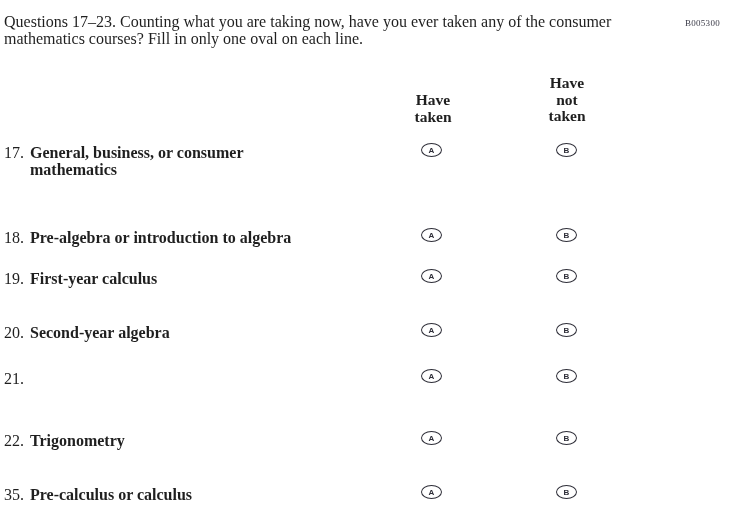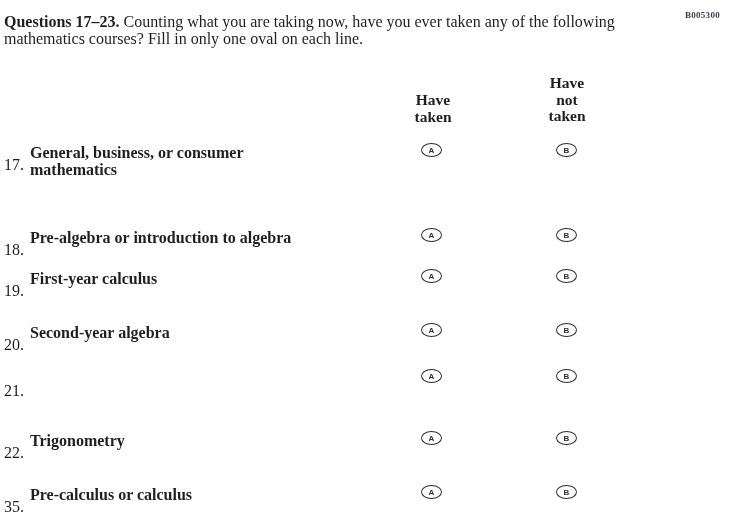--- a/index.html
+++ b/index.html
@@ -29,7 +29,7 @@
     line-height: 16.5px;
   }
   .intro .line { white-space: nowrap; }
-  .intro .b { font-weight: bold; }
+  .intro .b { font-weight: normal; }
   .col-head {
     position: absolute;
     width: 120px;

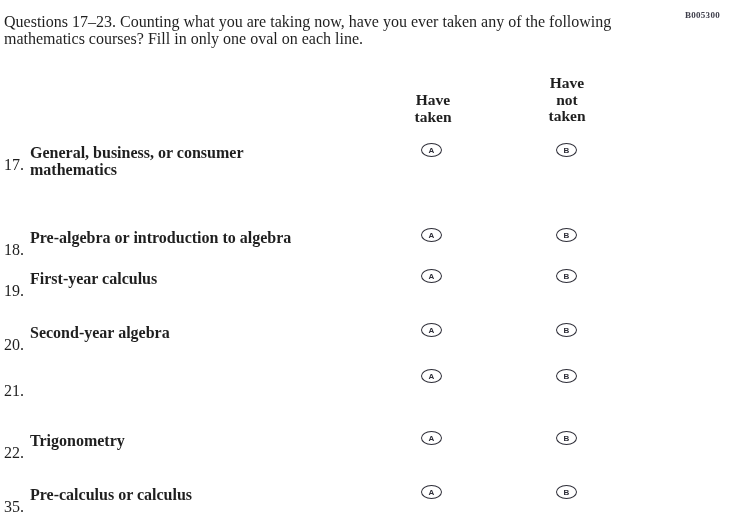--- a/index.html
+++ b/index.html
@@ -88,7 +88,7 @@
   <div class="form-code">B005300</div>
 
   <div class="intro">
-    <div class="line"><span class="b">Questions 17–23.</span><span> Counting what you are taking now, have you ever taken any of the following</span></div>
+    <div class="line"><span class="b">Questions 17–23.</span><span> Counting what you are taking now, have you ever taken any of the consumer</span></div>
     <div class="line">mathematics courses? Fill in only one oval on each line.</div>
   </div>
 

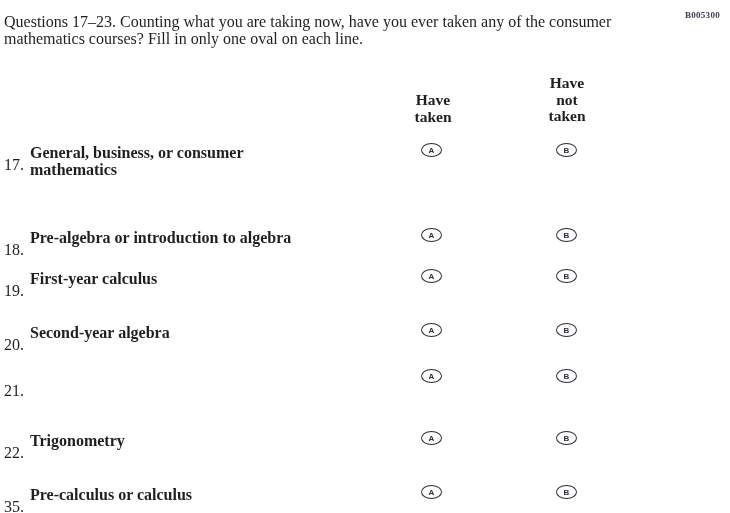--- a/index.html
+++ b/index.html
@@ -14,10 +14,10 @@
   }
   .form-code {
     position: absolute;
-    top: 10px;
+    top: 18px;
     right: 10px;
     font-size: 9px;
-    font-weight: bold;
+    font-weight: normal;
     color: #3d3d4a;
     letter-spacing: 0.3px;
   }

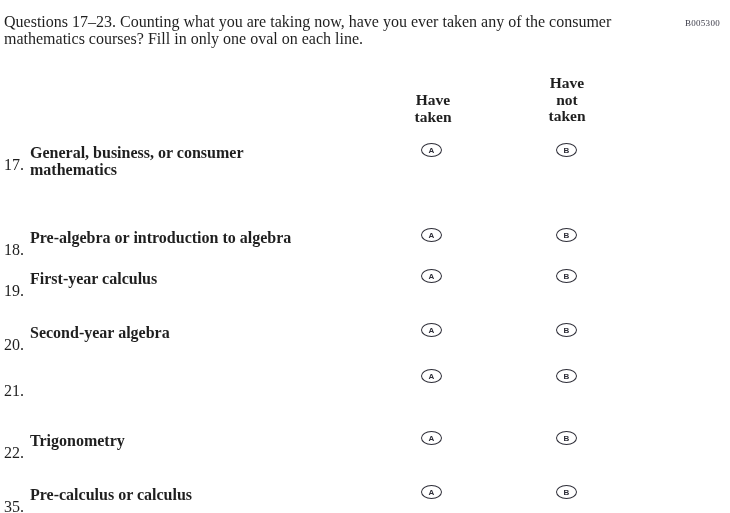--- a/index.html
+++ b/index.html
@@ -52,7 +52,6 @@
     position: absolute;
     left: 0;
     top: 0;
-    margin-top: 12px;
   }
   .qtext {
     margin-left: 26px;

